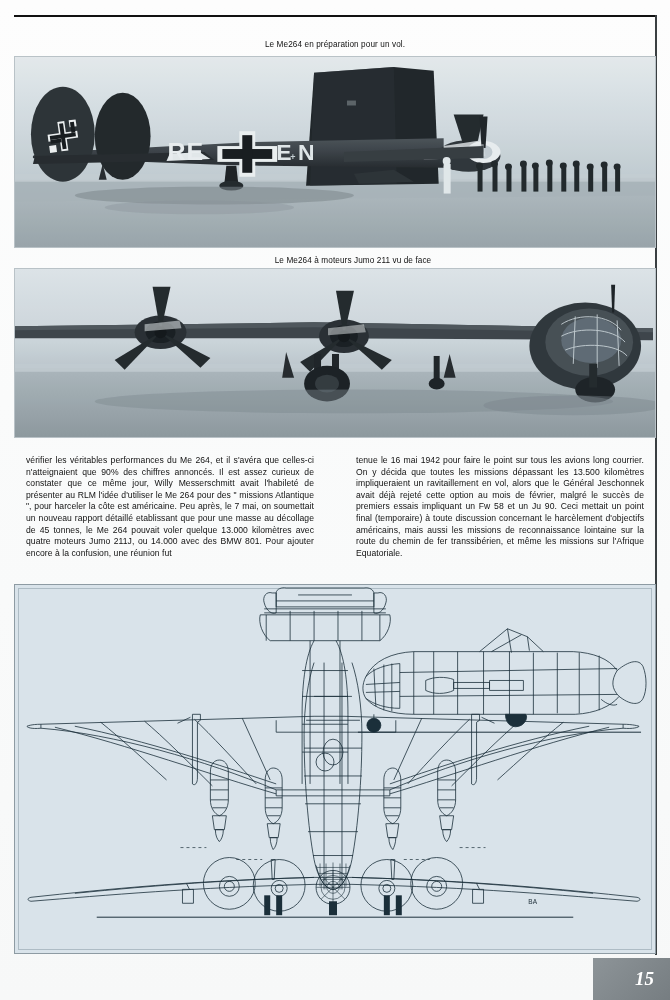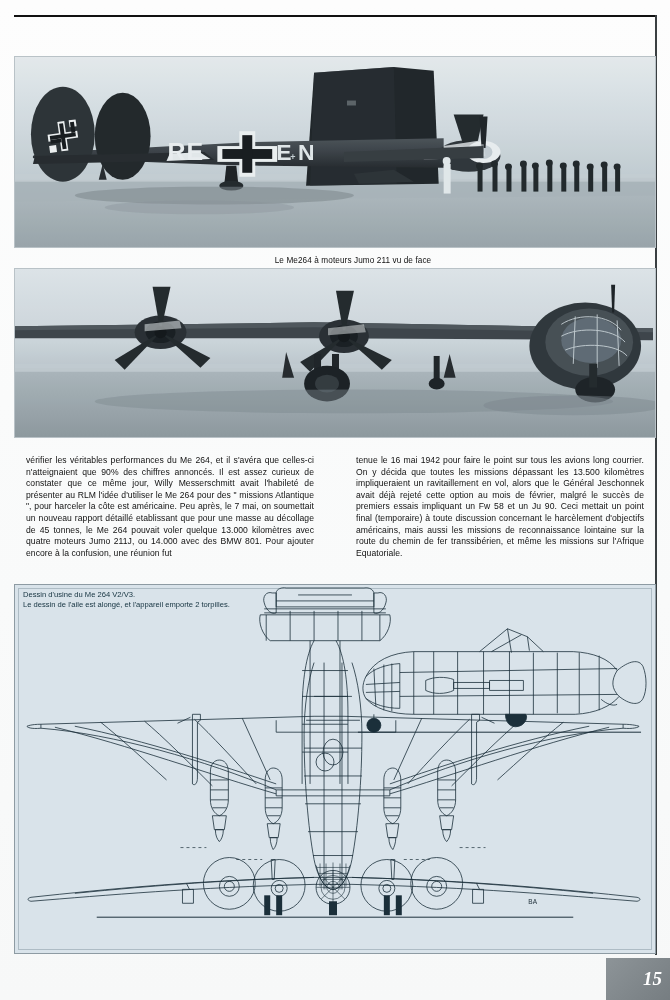--- a/index.html
+++ b/index.html
@@ -104,6 +104,7 @@
   <div class="rule-top"></div>
   <div class="rule-right"></div>
 
+  <div class="cap cap-center" style="top:40px;">Le Me264 en préparation pour un vol.</div>
 
   <div class="photo" style="left:14px;top:56px;width:642px;height:192px;">
     <svg viewBox="0 0 642 192" preserveAspectRatio="none">

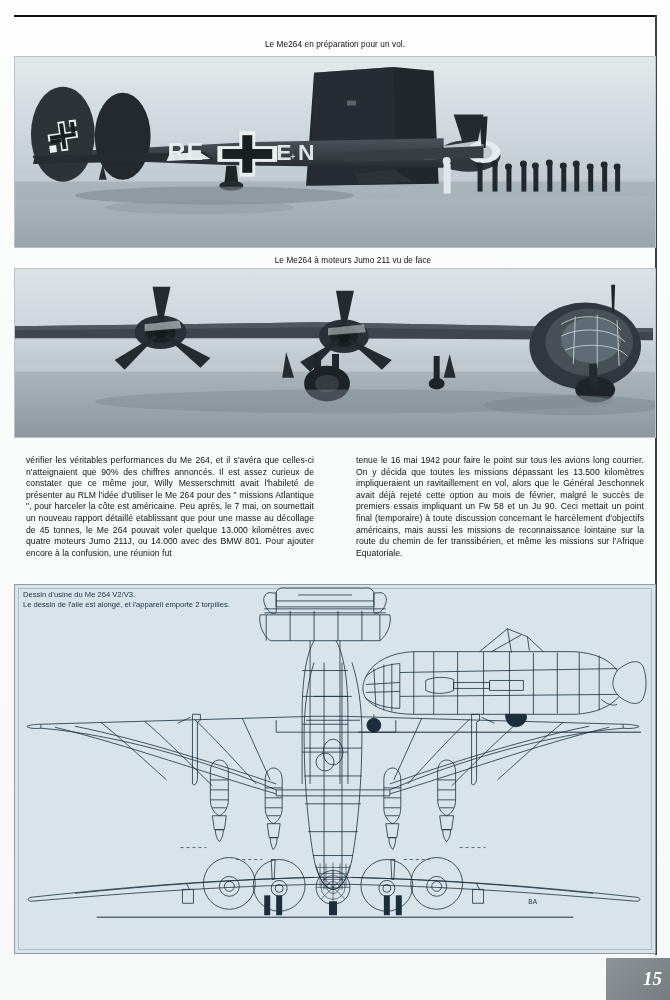--- a/index.html
+++ b/index.html
@@ -314,10 +314,6 @@
   <div class="drawpanel">
     <div class="inner-line"></div>
 
-    <div class="draw-cap">
-      <div>Dessin d'usine du Me 264 V2/V3.</div>
-      <div>Le dessin de l'aile est alongé, et l'appareil emporte 2 torpilles.</div>
-    </div>
 
     <svg viewBox="0 0 642 370" preserveAspectRatio="none">
       <g fill="none" stroke="#1b2f3a" stroke-width="0.8" stroke-linejoin="round">

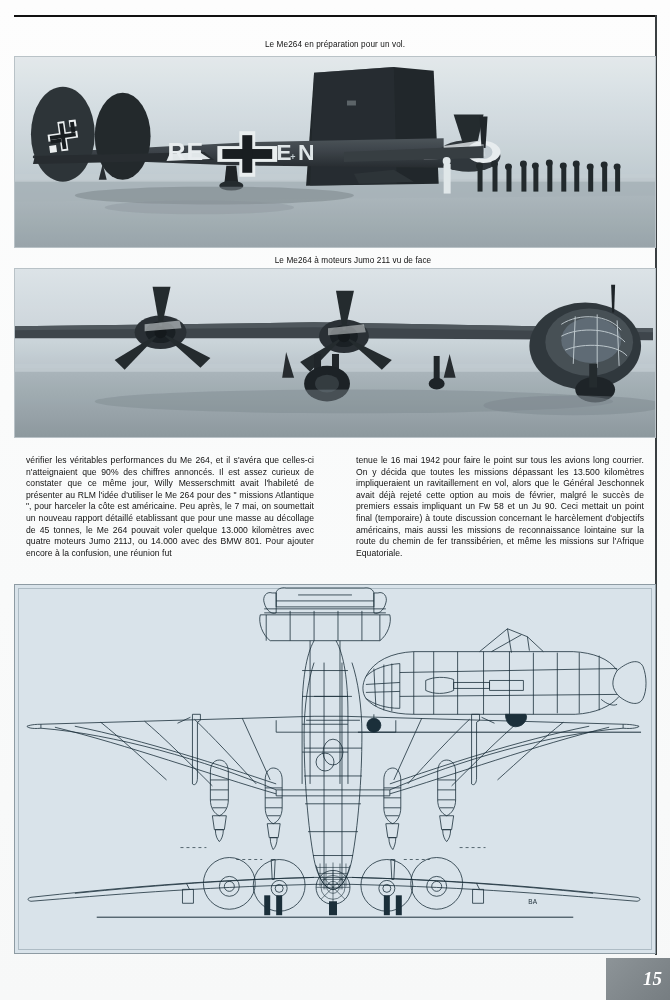--- a/index.html
+++ b/index.html
@@ -82,10 +82,10 @@
   
   .pagenum{
     position:absolute;right:0px;bottom:0px;
-    width:64px;height:42px;
+    width:77px;height:42px;
     background:linear-gradient(135deg,#8d9498,#767d81);
     display:flex;align-items:center;justify-content:flex-end;
-    padding-right:8px;box-sizing:border-box;
+    padding-right:16px;box-sizing:border-box;
   }
   .pagenum span{
     font-family:"Liberation Serif", serif;

